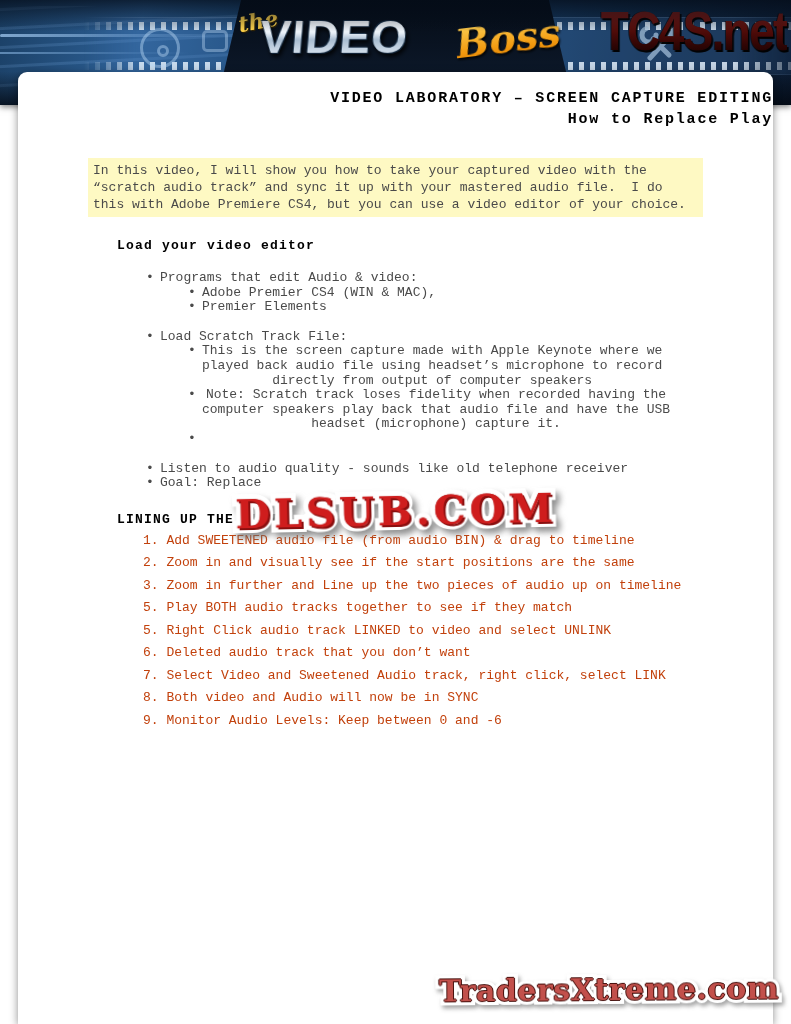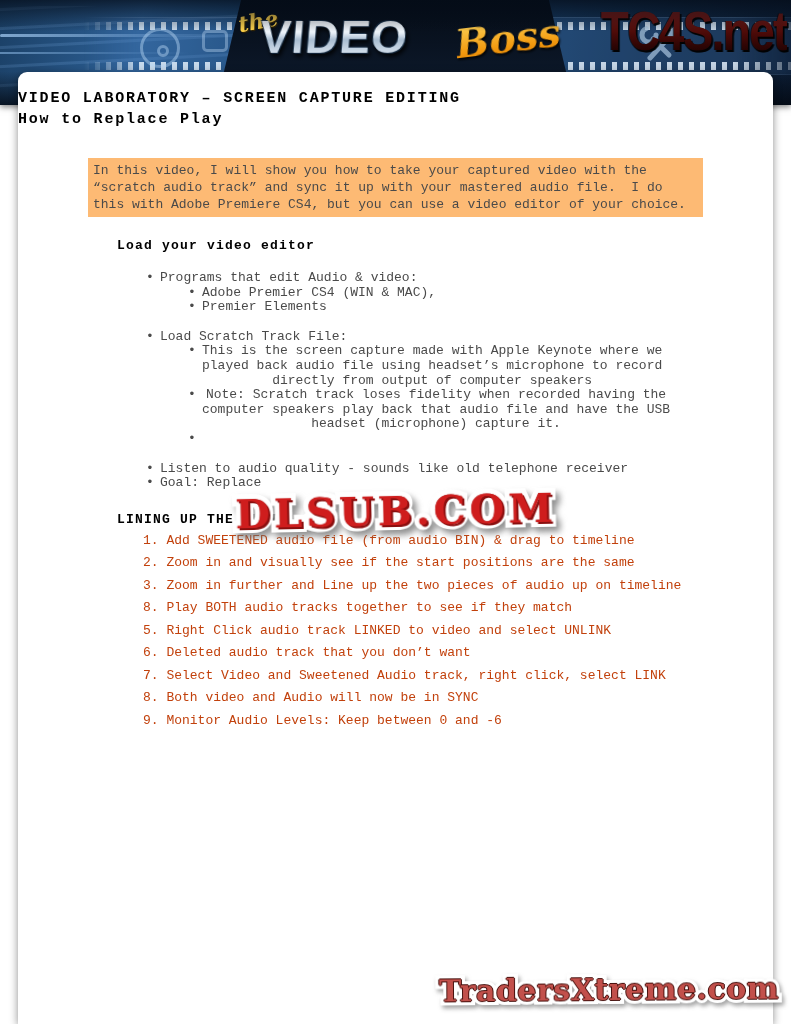--- a/index.html
+++ b/index.html
@@ -64,7 +64,7 @@
     background:#ffffff; border-radius:9px 9px 0 0; box-shadow:0 2px 9px rgba(0,0,0,.45);
     padding-top:16px; }
 
-  .doc-title { text-align:left; font:bold 15px/21px "Liberation Mono", monospace;
+  .doc-title { text-align:right; font:bold 15px/21px "Liberation Mono", monospace;
     letter-spacing:1.8px; color:#000; }
 
   .intro { margin:28px 70px 0 70px; background:#fdba74; padding:4px 4px 4px 5px;

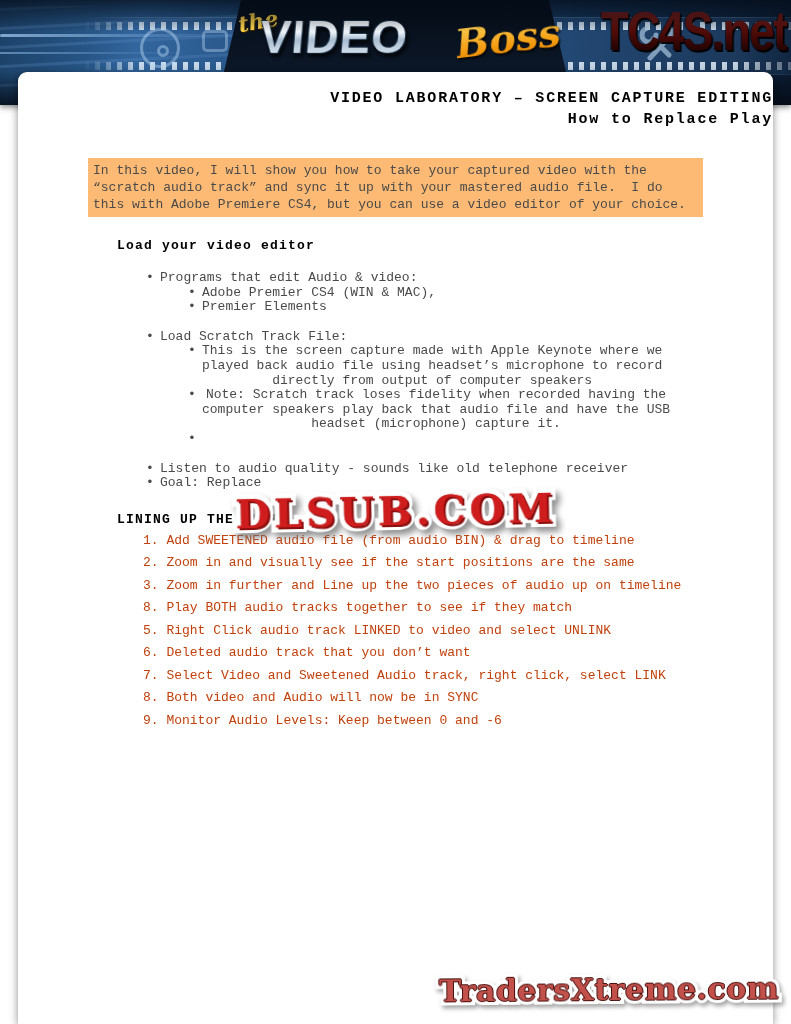--- a/index.html
+++ b/index.html
@@ -67,7 +67,7 @@
   .doc-title { text-align:right; font:bold 15px/21px "Liberation Mono", monospace;
     letter-spacing:1.8px; color:#000; }
 
-  .intro { margin:28px 70px 0 70px; background:#fdba74; padding:4px 4px 4px 5px;
+  .intro { margin:28px 70px 0 70px; background:#fef9c3; padding:4px 4px 4px 5px;
     font:13px/17px "Liberation Mono", monospace; color:#4a4a4a; white-space:pre-wrap; }
 
   h2.sec { font:bold 13px/18px "Liberation Mono", monospace; letter-spacing:1.2px;

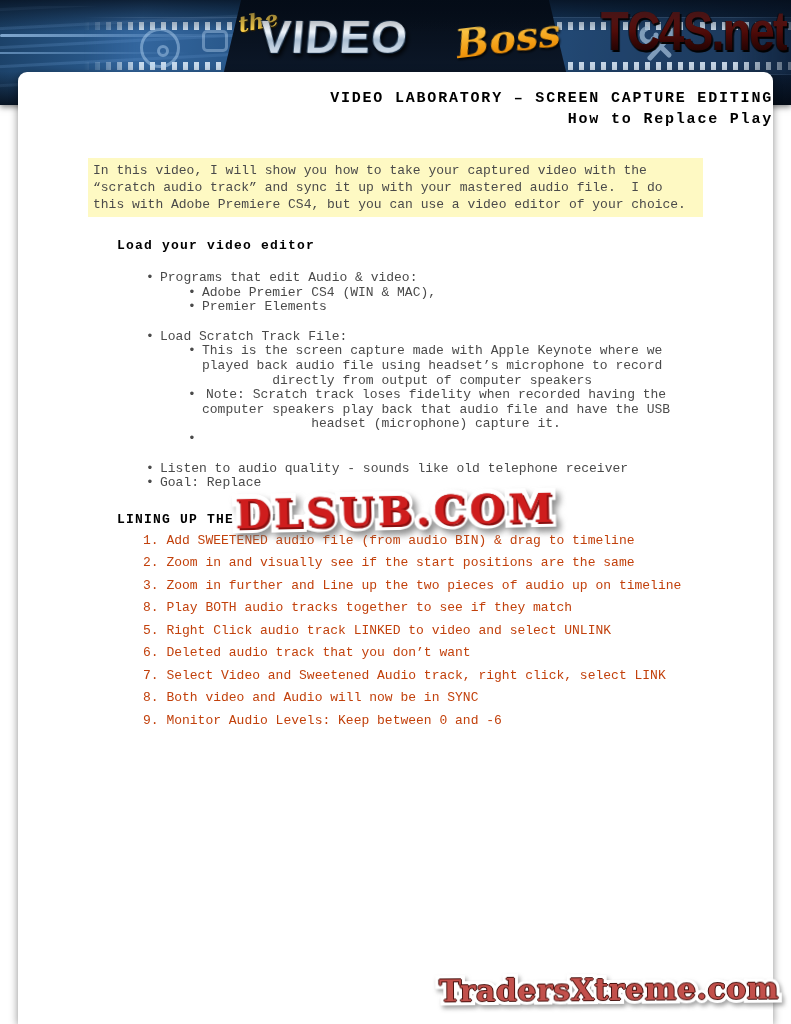--- a/index.html
+++ b/index.html
@@ -195,7 +195,7 @@
     <div class="oli">1. Add SWEETENED audio file (from audio BIN) &amp; drag to timeline</div>
     <div class="oli">2. Zoom in and visually see if the start positions are the same</div>
     <div class="oli">3. Zoom in further and Line up the two pieces of audio up on timeline</div>
-    <div class="oli">8. Play BOTH audio tracks together to see if they match</div>
+    <div class="oli">5. Play BOTH audio tracks together to see if they match</div>
     <div class="oli">5. Right Click audio track LINKED to video and select UNLINK</div>
     <div class="oli">6. Deleted audio track that you don’t want</div>
     <div class="oli">7. Select Video and Sweetened Audio track, right click, select LINK</div>

